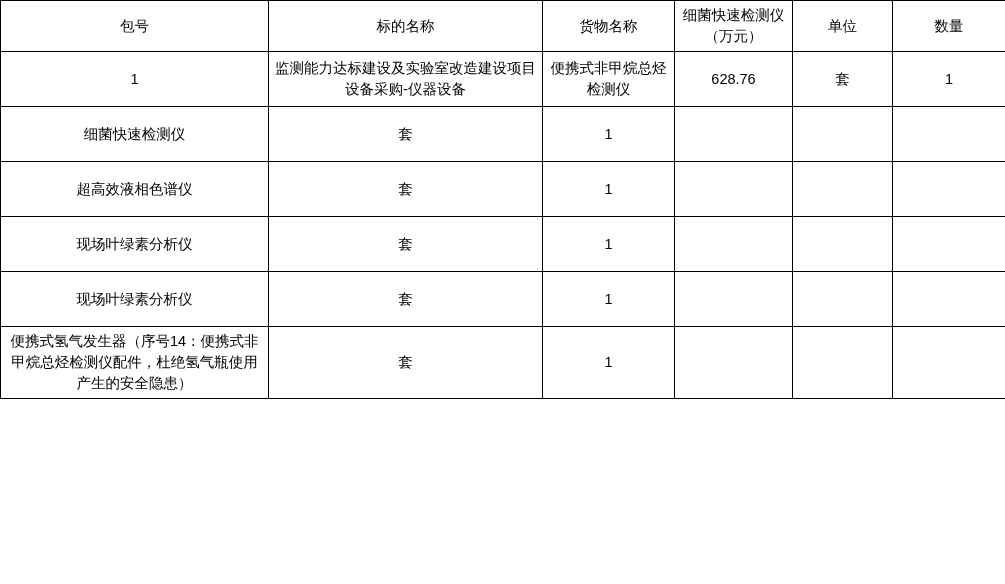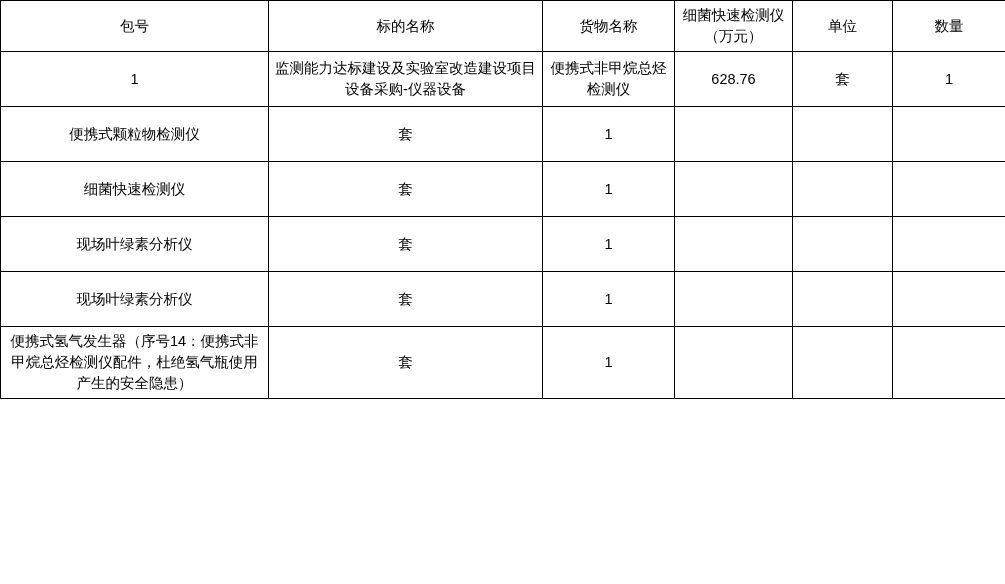--- a/index.html
+++ b/index.html
@@ -91,14 +91,6 @@
         <td>1</td>
       </tr>
       <tr>
-        <td>便携式颗粒物检测仪</td>
-        <td>套</td>
-        <td>1</td>
-        <td class="empty-cell"></td>
-        <td class="empty-cell"></td>
-        <td class="empty-cell"></td>
-      </tr>
-      <tr>
         <td>细菌快速检测仪</td>
         <td>套</td>
         <td>1</td>

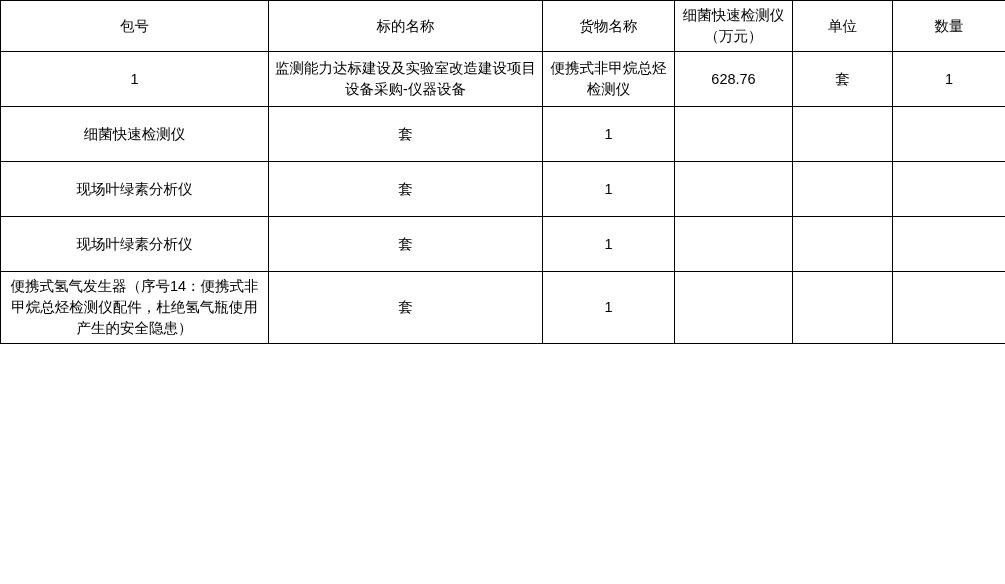--- a/index.html
+++ b/index.html
@@ -99,6 +99,14 @@
         <td class="empty-cell"></td>
       </tr>
       <tr>
+        <td>超高效液相色谱仪</td>
+        <td>套</td>
+        <td>1</td>
+        <td class="empty-cell"></td>
+        <td class="empty-cell"></td>
+        <td class="empty-cell"></td>
+      </tr>
+      <tr>
         <td>现场叶绿素分析仪</td>
         <td>套</td>
         <td>1</td>

